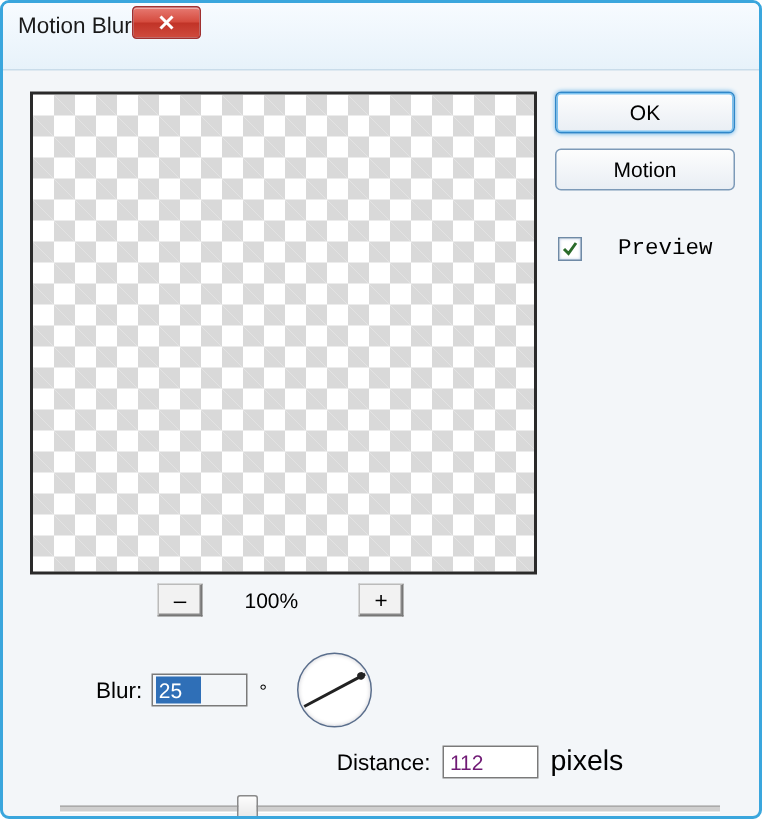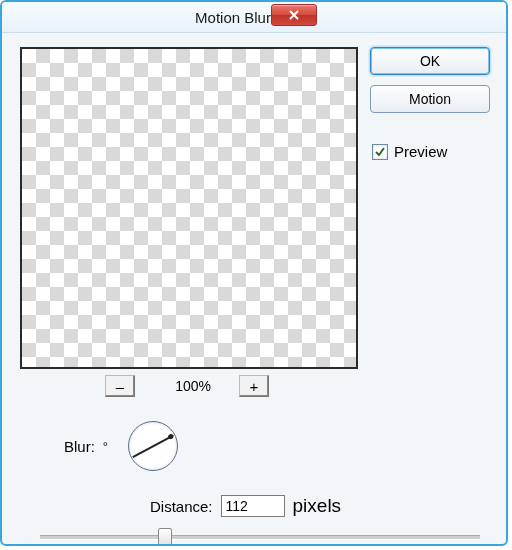--- a/index.html
+++ b/index.html
@@ -23,8 +23,8 @@
     height: 30px;
     display: flex;
     align-items: center;
-    justify-content: center;
-    padding: 0 0 0 10px;
+    justify-content: flex-start;
+    padding: 0 0 14px 10px;
     background: linear-gradient(#f7fbff, #e7f2fa);
     border-bottom: 1px solid #c9dcea;
   }

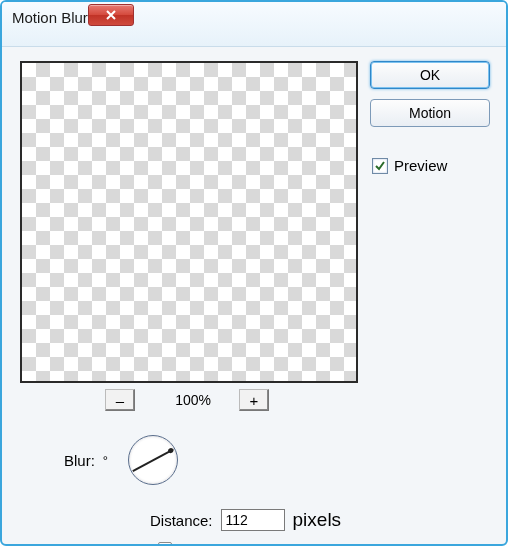--- a/index.html
+++ b/index.html
@@ -230,9 +230,10 @@
   .checkbox-row {
     display: flex;
     align-items: center;
-    gap: 6px;
+    gap: 24px;
     margin-top: 20px;
     margin-left: 2px;
+    font-family: Liberation Mono, monospace;
   }
   .checkbox {
     width: 14px;

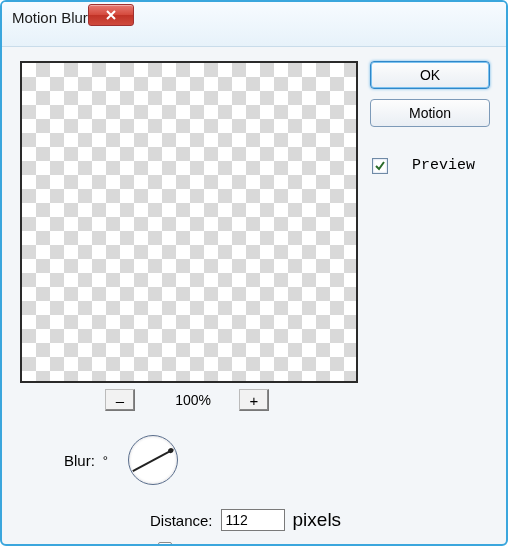--- a/index.html
+++ b/index.html
@@ -86,7 +86,7 @@
   .zoom-val {
     font-size: 14px;
     min-width: 48px;
-    text-align: right;
+    text-align: left;
   }
   .angle-row {
     display: flex;

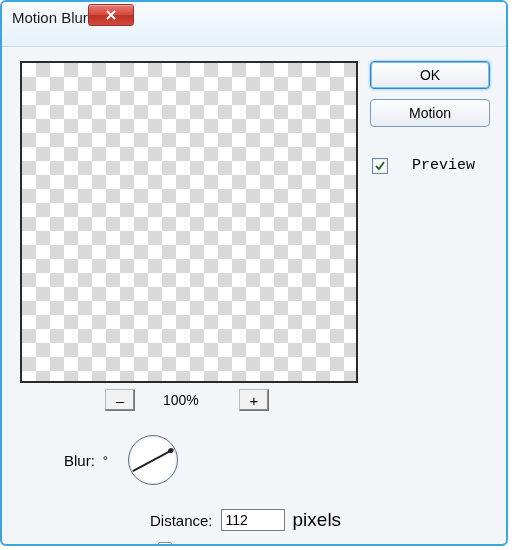--- a/index.html
+++ b/index.html
@@ -276,6 +276,9 @@
 
     <div class="angle-row">
       <span class="label">Blur:</span>
+      <span class="angle-input-wrap">
+        <input class="text-input angle-input" value="25" style="">
+      </span>
       <span class="deg">°</span>
       <div class="angle-dial">
         <div class="needle"></div>

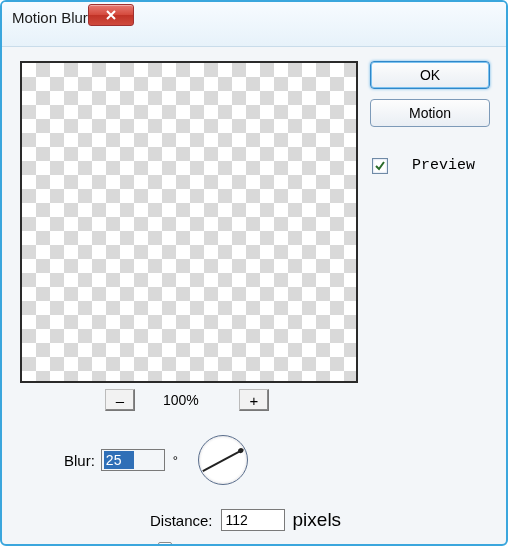--- a/index.html
+++ b/index.html
@@ -168,8 +168,9 @@
     display: flex;
     align-items: center;
     gap: 8px;
-    margin-top: 24px;
+    margin-top: 12px;
     margin-left: 130px;
+    justify-content: center;
   }
   .dist-input {
     width: 64px;

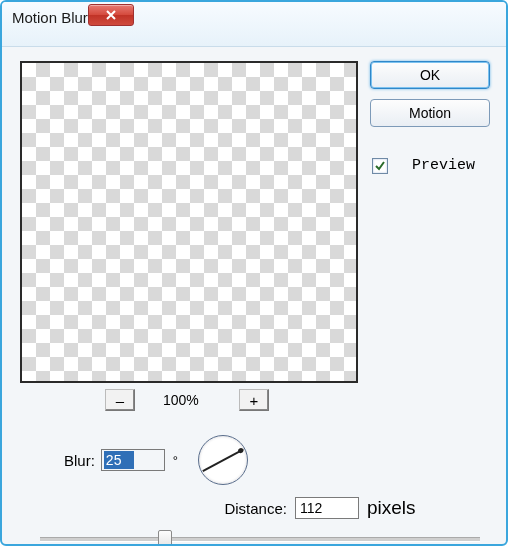--- a/index.html
+++ b/index.html
@@ -174,7 +174,7 @@
   }
   .dist-input {
     width: 64px;
-    color: #000000;
+    color: #701a75;
   }
   .unit {
     font-size: 19px;

